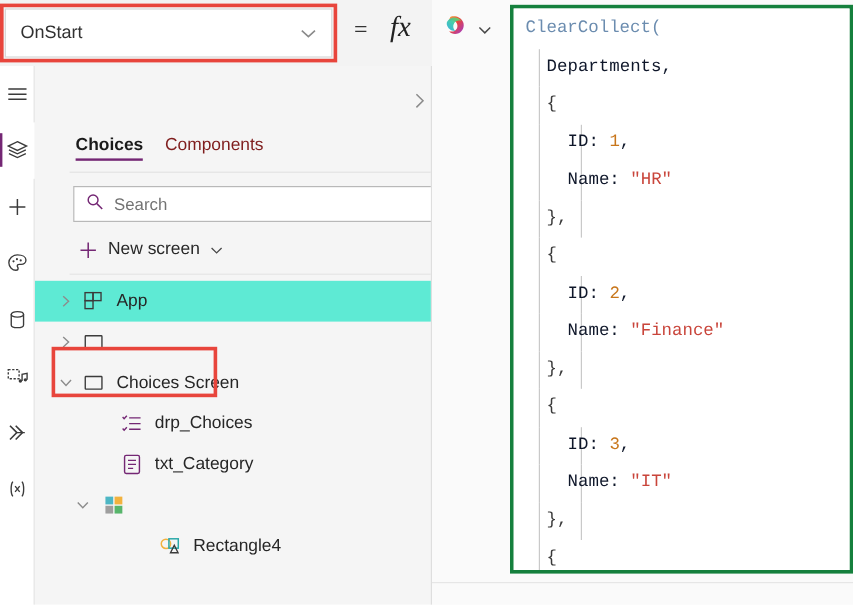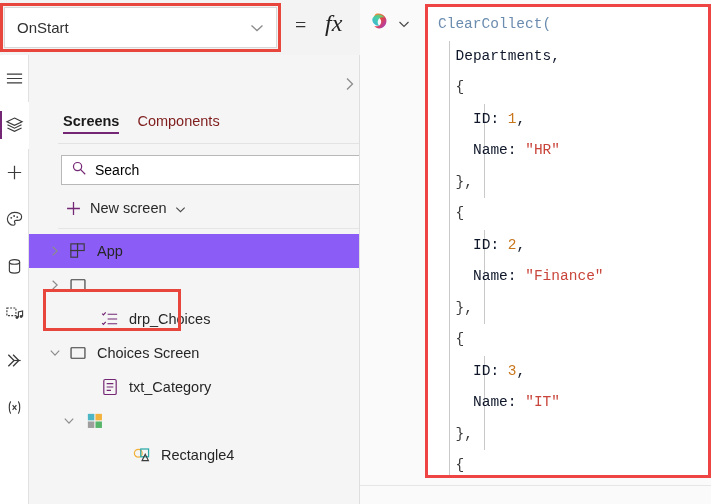--- a/index.html
+++ b/index.html
@@ -166,7 +166,7 @@
   #code-redbox {
     position: absolute; left: 65px; top: 4px;
     width: 286px; height: 474px;
-    border: 3px solid #ef4444;
+    border: 3px solid #15803d;
     background: #ffffff;
     overflow: hidden;
   }

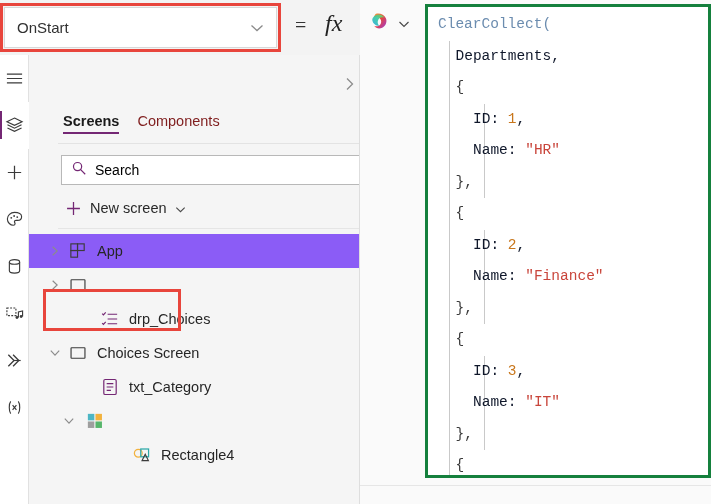--- a/index.html
+++ b/index.html
@@ -296,7 +296,7 @@
     </div>
 
     <div id="tabs">
-      <div class="tab active">Screens</div>
+      <div class="tab active">Choices</div>
       <div class="tab">Components</div>
     </div>
     <div id="tab-underline-row"></div>

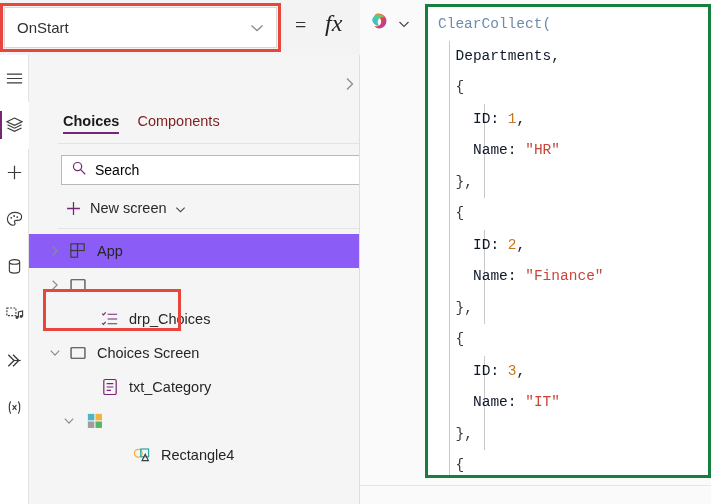--- a/index.html
+++ b/index.html
@@ -106,7 +106,7 @@
   }
   #search-icon { margin-left: 9px; color: #742774; flex: 0 0 auto; }
   #search-placeholder {
-    font-size: 14px; color: #000000; margin-left: 8px;
+    font-size: 14px; color: #737373; margin-left: 8px;
   }
   #newscreen-row {
     position: absolute; left: 36px; top: 140px;

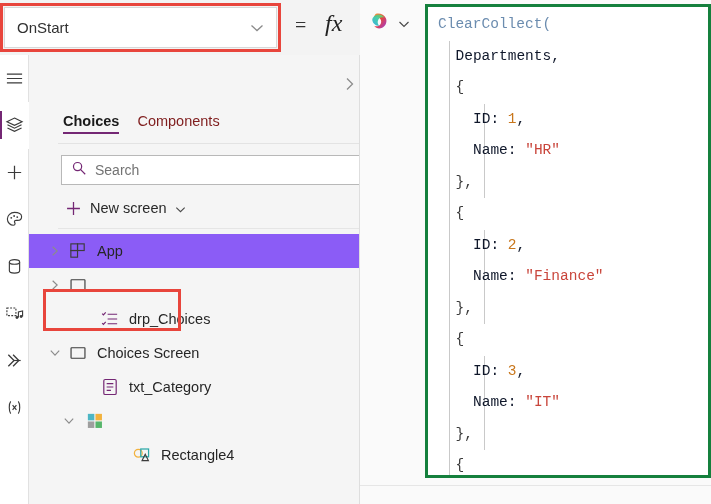--- a/index.html
+++ b/index.html
@@ -128,7 +128,7 @@
     position: relative; display: flex; align-items: center;
     height: 34px; padding-left: 18px;
   }
-  .tree-row.selected { background: #8b5cf6; }
+  .tree-row.selected { background: #5eead4; }
   .tree-row .twisty {
     width: 15px; height: 15px; flex: 0 0 auto;
     color: #888; display: flex; align-items: center; justify-content: center;

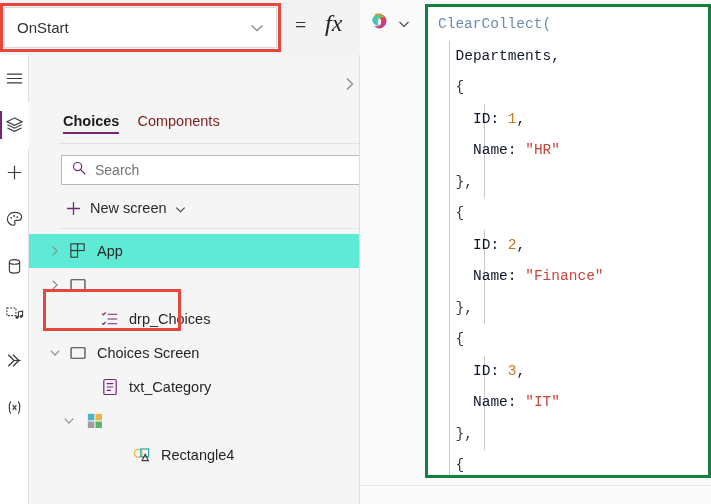--- a/index.html
+++ b/index.html
@@ -357,18 +357,6 @@
         </span>
       </div>
 
-      <div class="tree-row ind-2">
-        <span class="twisty empty"></span>
-        <span class="node-icon">
-          <svg viewBox="0 0 21 21" width="20" height="20" aria-hidden="true">
-            <path d="M8 5.5h10M8 10.5h10M8 15.5h10" fill="none" stroke="#742774" stroke-width="1.25"></path>
-            <path d="M2.3 4.8 L3.6 6.2 L6 3.6" fill="none" stroke="#742774" stroke-width="1.25"></path>
-            <path d="M2.3 14.8 L3.6 16.2 L6 13.6" fill="none" stroke="#742774" stroke-width="1.25"></path>
-          </svg>
-        </span>
-        <span class="node-label">drp_Choices</span>
-      </div>
-
       <div class="tree-row ind-1">
         <span class="twisty">
           <svg viewBox="0 0 15 15" width="14" height="14" aria-hidden="true">
@@ -381,6 +369,18 @@
           </svg>
         </span>
         <span class="node-label">Choices Screen</span>
+      </div>
+
+      <div class="tree-row ind-2">
+        <span class="twisty empty"></span>
+        <span class="node-icon">
+          <svg viewBox="0 0 21 21" width="20" height="20" aria-hidden="true">
+            <path d="M8 5.5h10M8 10.5h10M8 15.5h10" fill="none" stroke="#742774" stroke-width="1.25"></path>
+            <path d="M2.3 4.8 L3.6 6.2 L6 3.6" fill="none" stroke="#742774" stroke-width="1.25"></path>
+            <path d="M2.3 14.8 L3.6 16.2 L6 13.6" fill="none" stroke="#742774" stroke-width="1.25"></path>
+          </svg>
+        </span>
+        <span class="node-label">drp_Choices</span>
       </div>
 
       <div class="tree-row ind-2">

